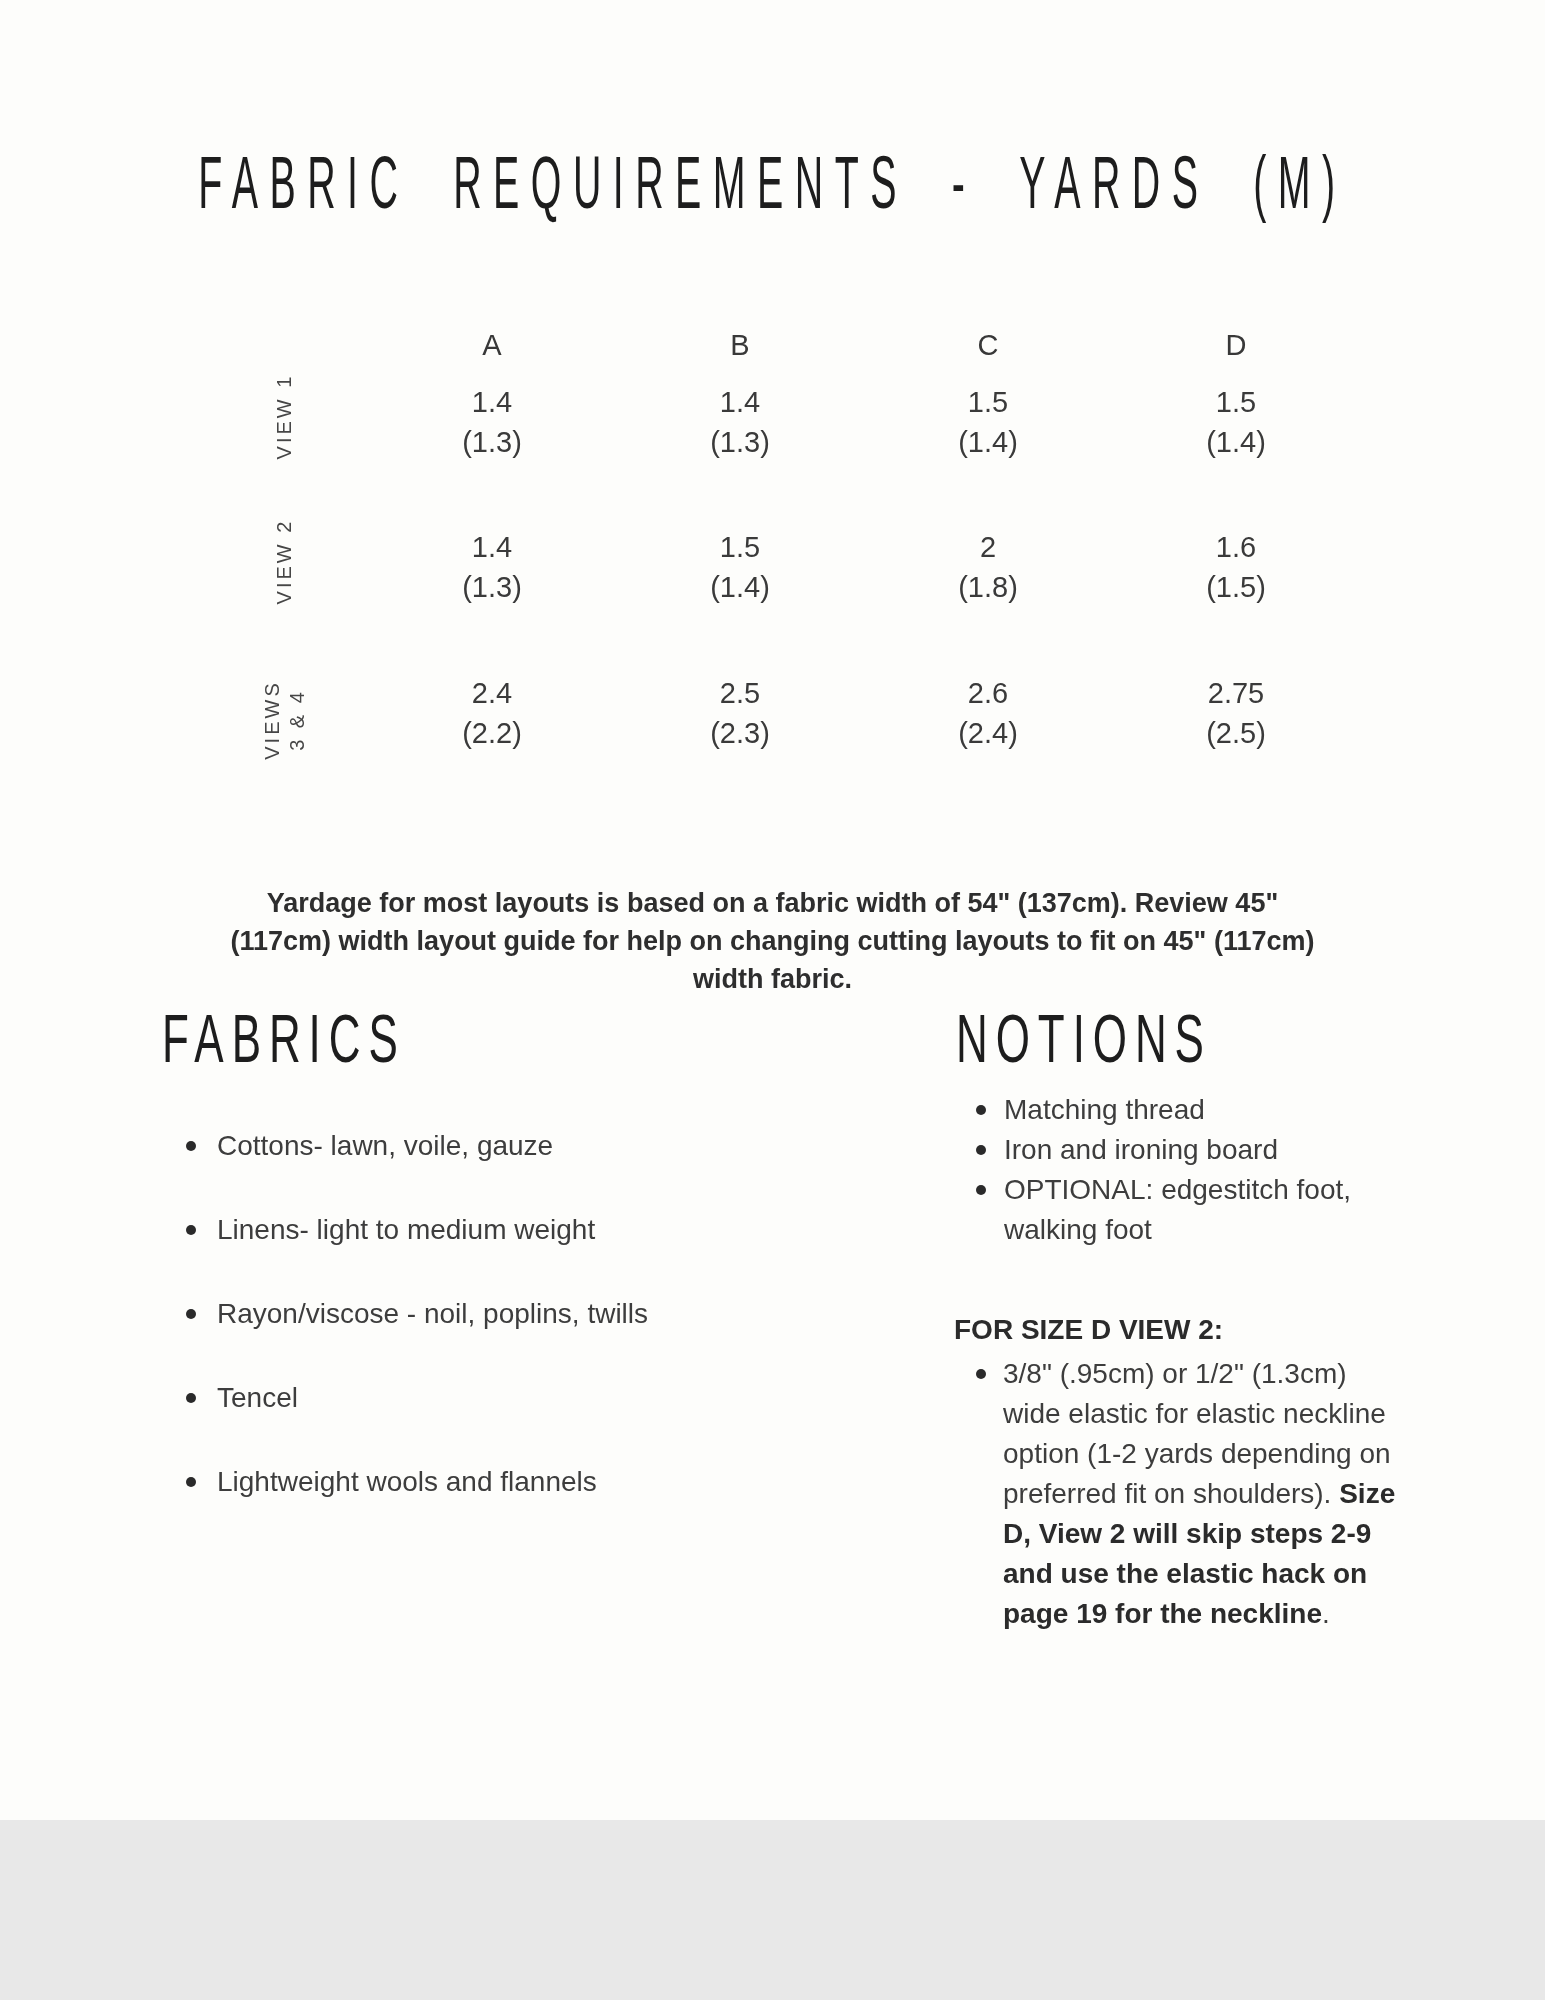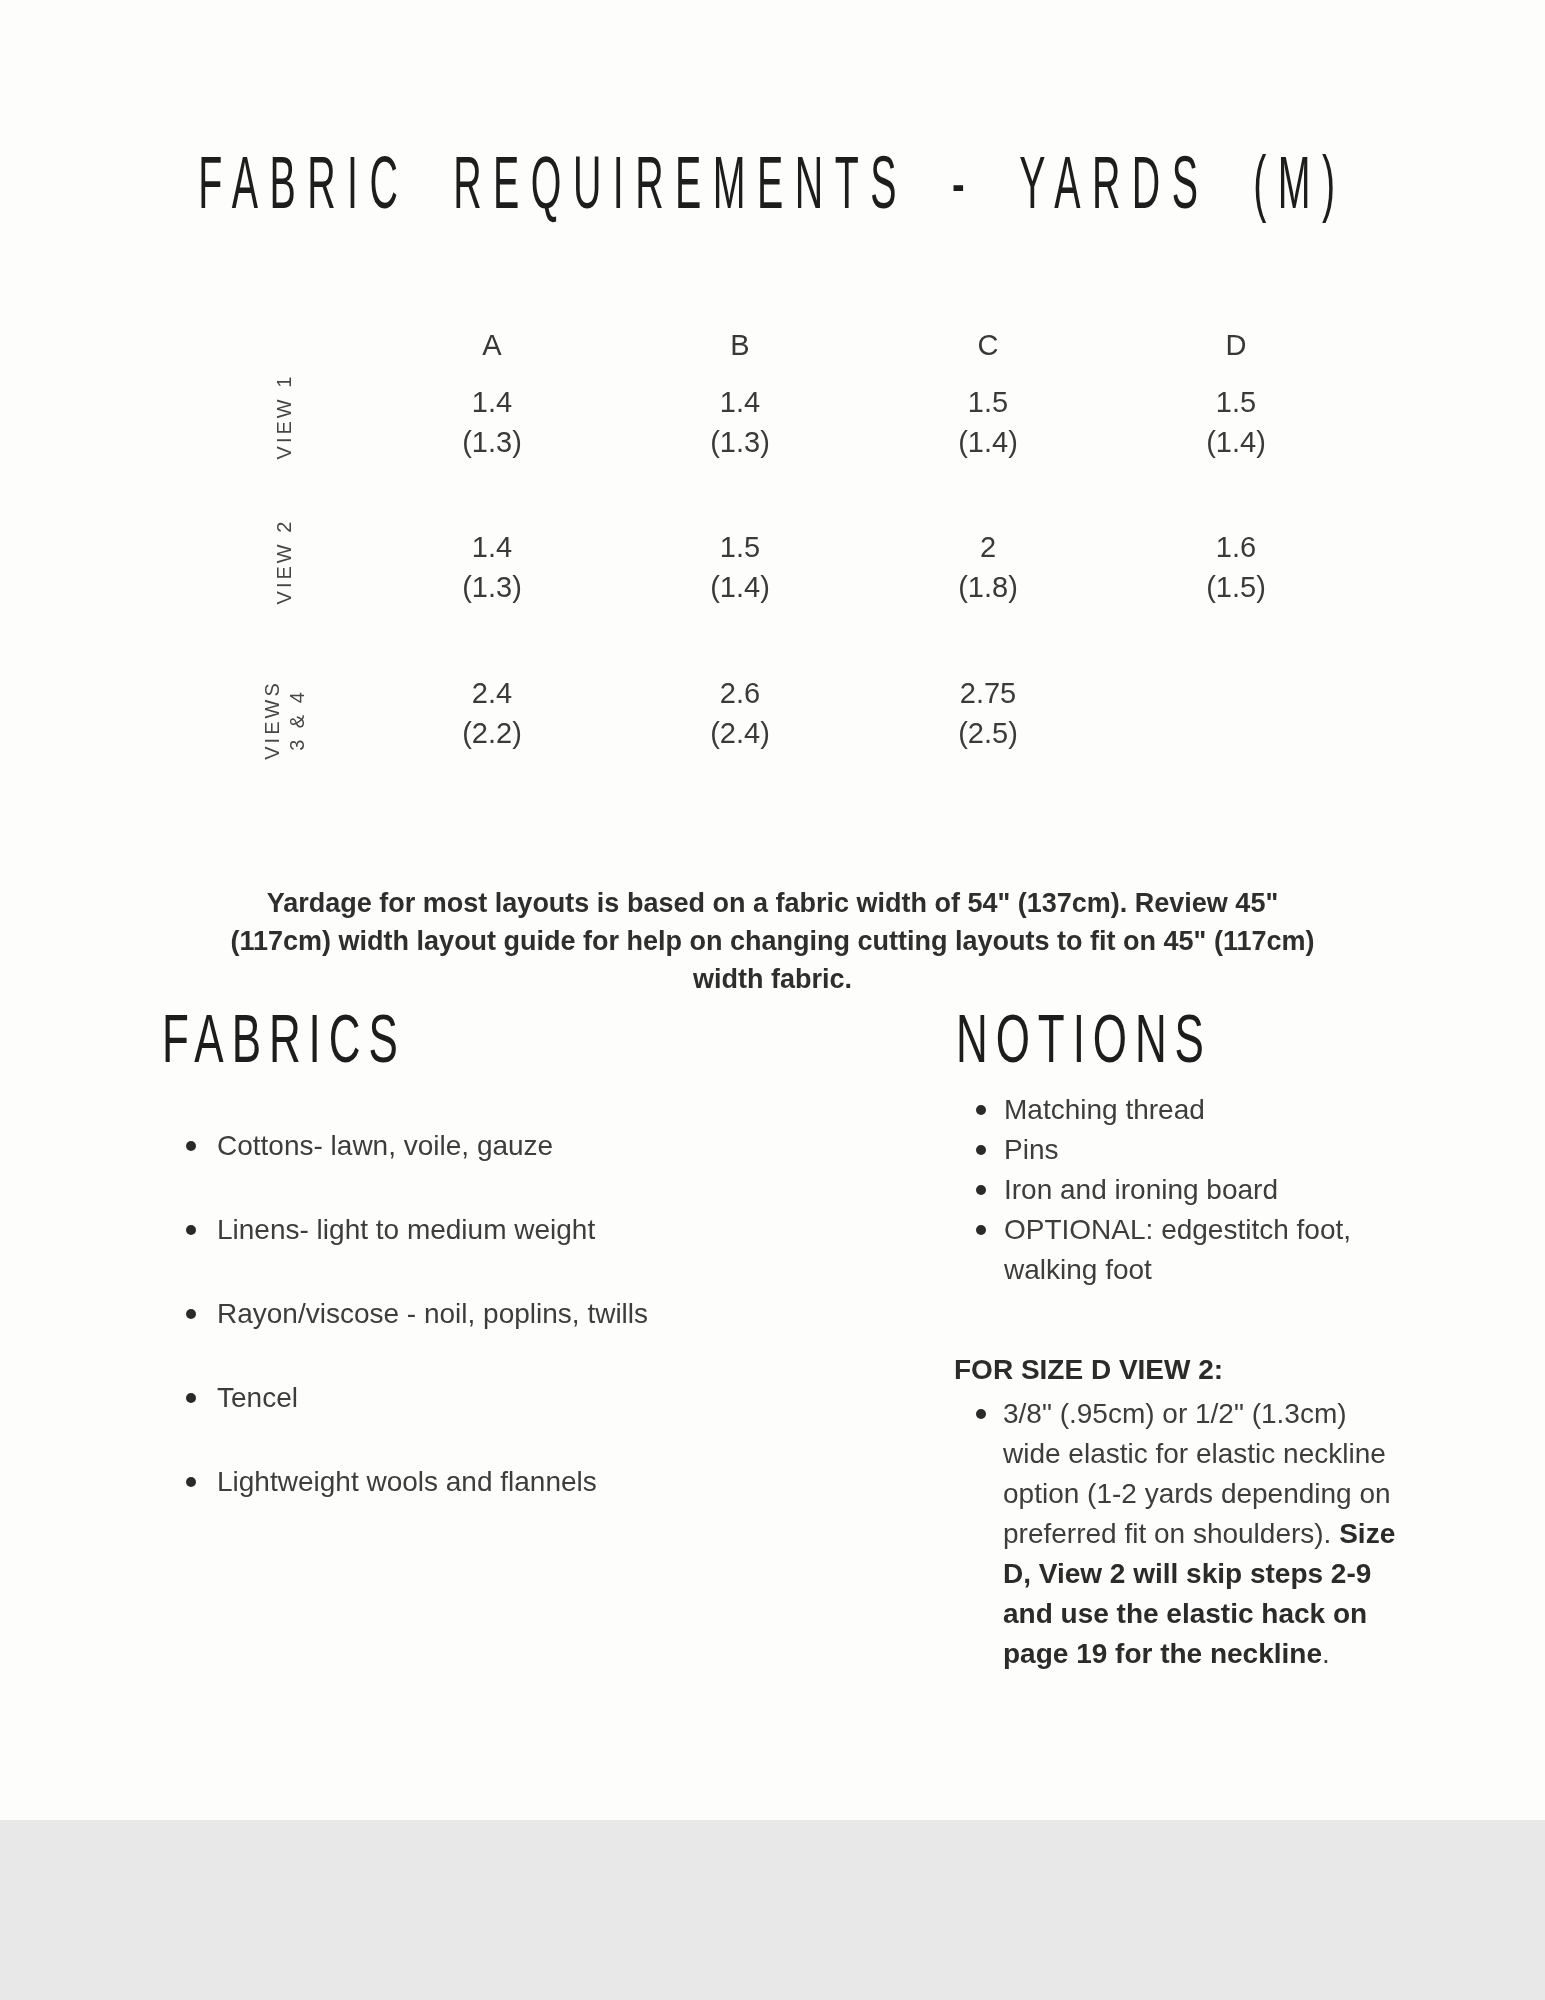--- a/index.html
+++ b/index.html
@@ -159,6 +159,10 @@
       <div class="mt">(2.2)</div>
     </div>
     <div class="vcell">
+      <div class="yd">2.5</div>
+      <div class="mt">(2.3)</div>
+    </div>
+    <div class="vcell">
       <div class="yd">2.6</div>
       <div class="mt">(2.4)</div>
     </div>

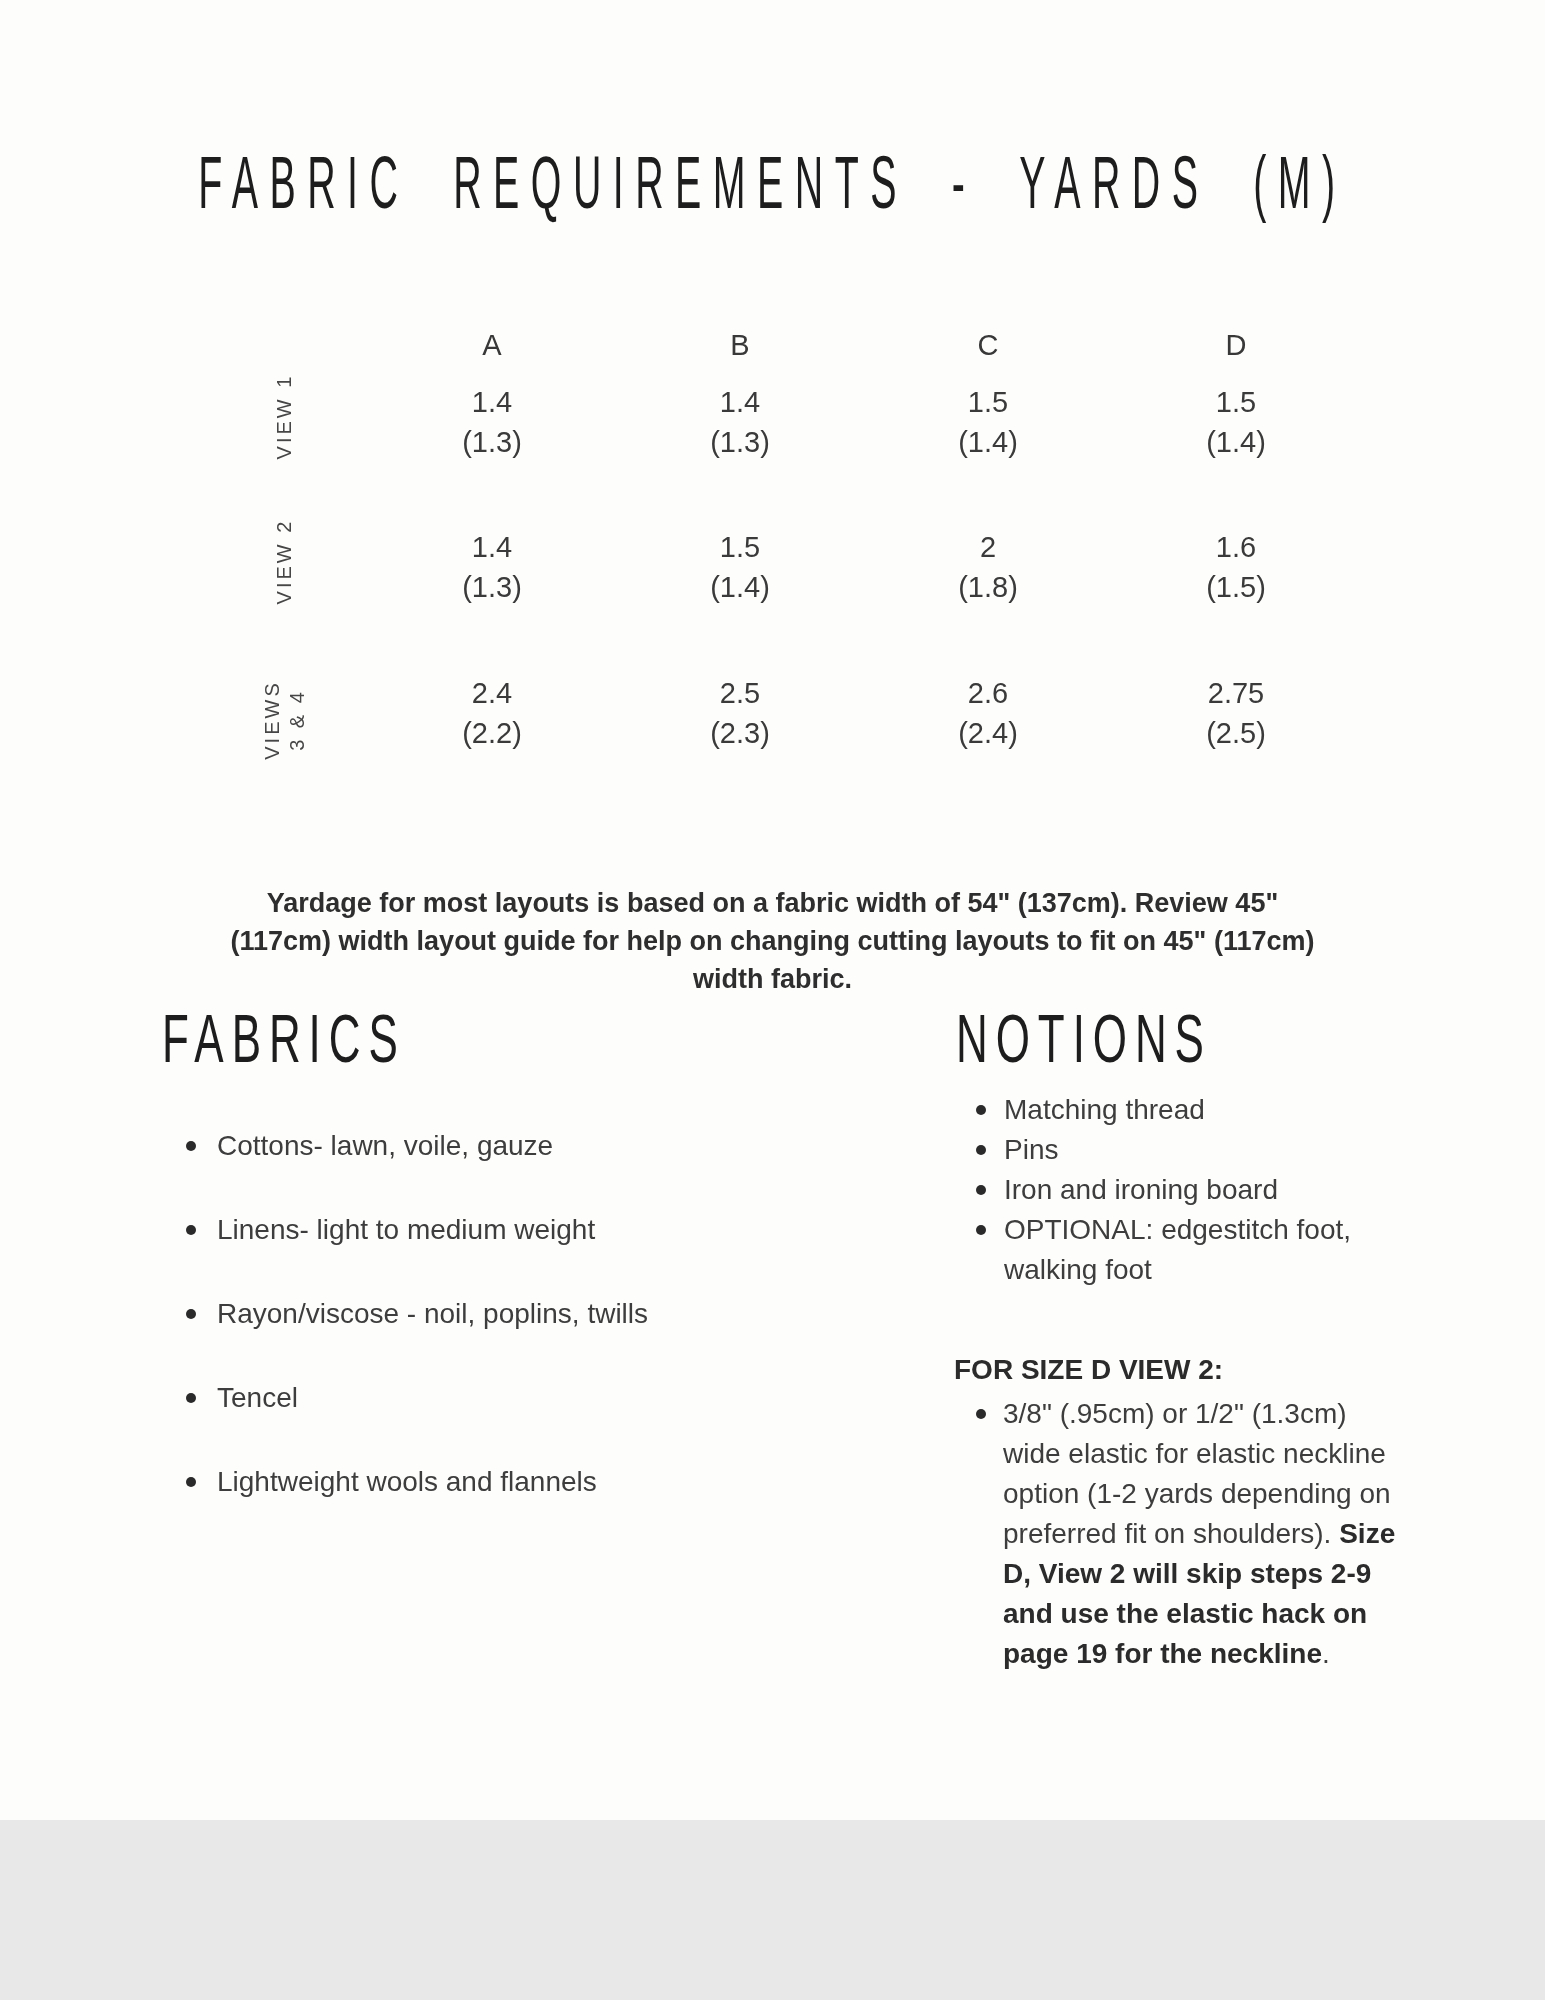--- a/index.html
+++ b/index.html
@@ -189,7 +189,6 @@
     <div class="section-heading" style="margin-left:2px;">NOTIONS</div>
     <ul class="dotlist notion-list">
       <li>Matching thread</li>
-      <li>Pins</li>
       <li>Iron and ironing board</li>
       <li>OPTIONAL: edgestitch foot, walking foot</li>
     </ul>

